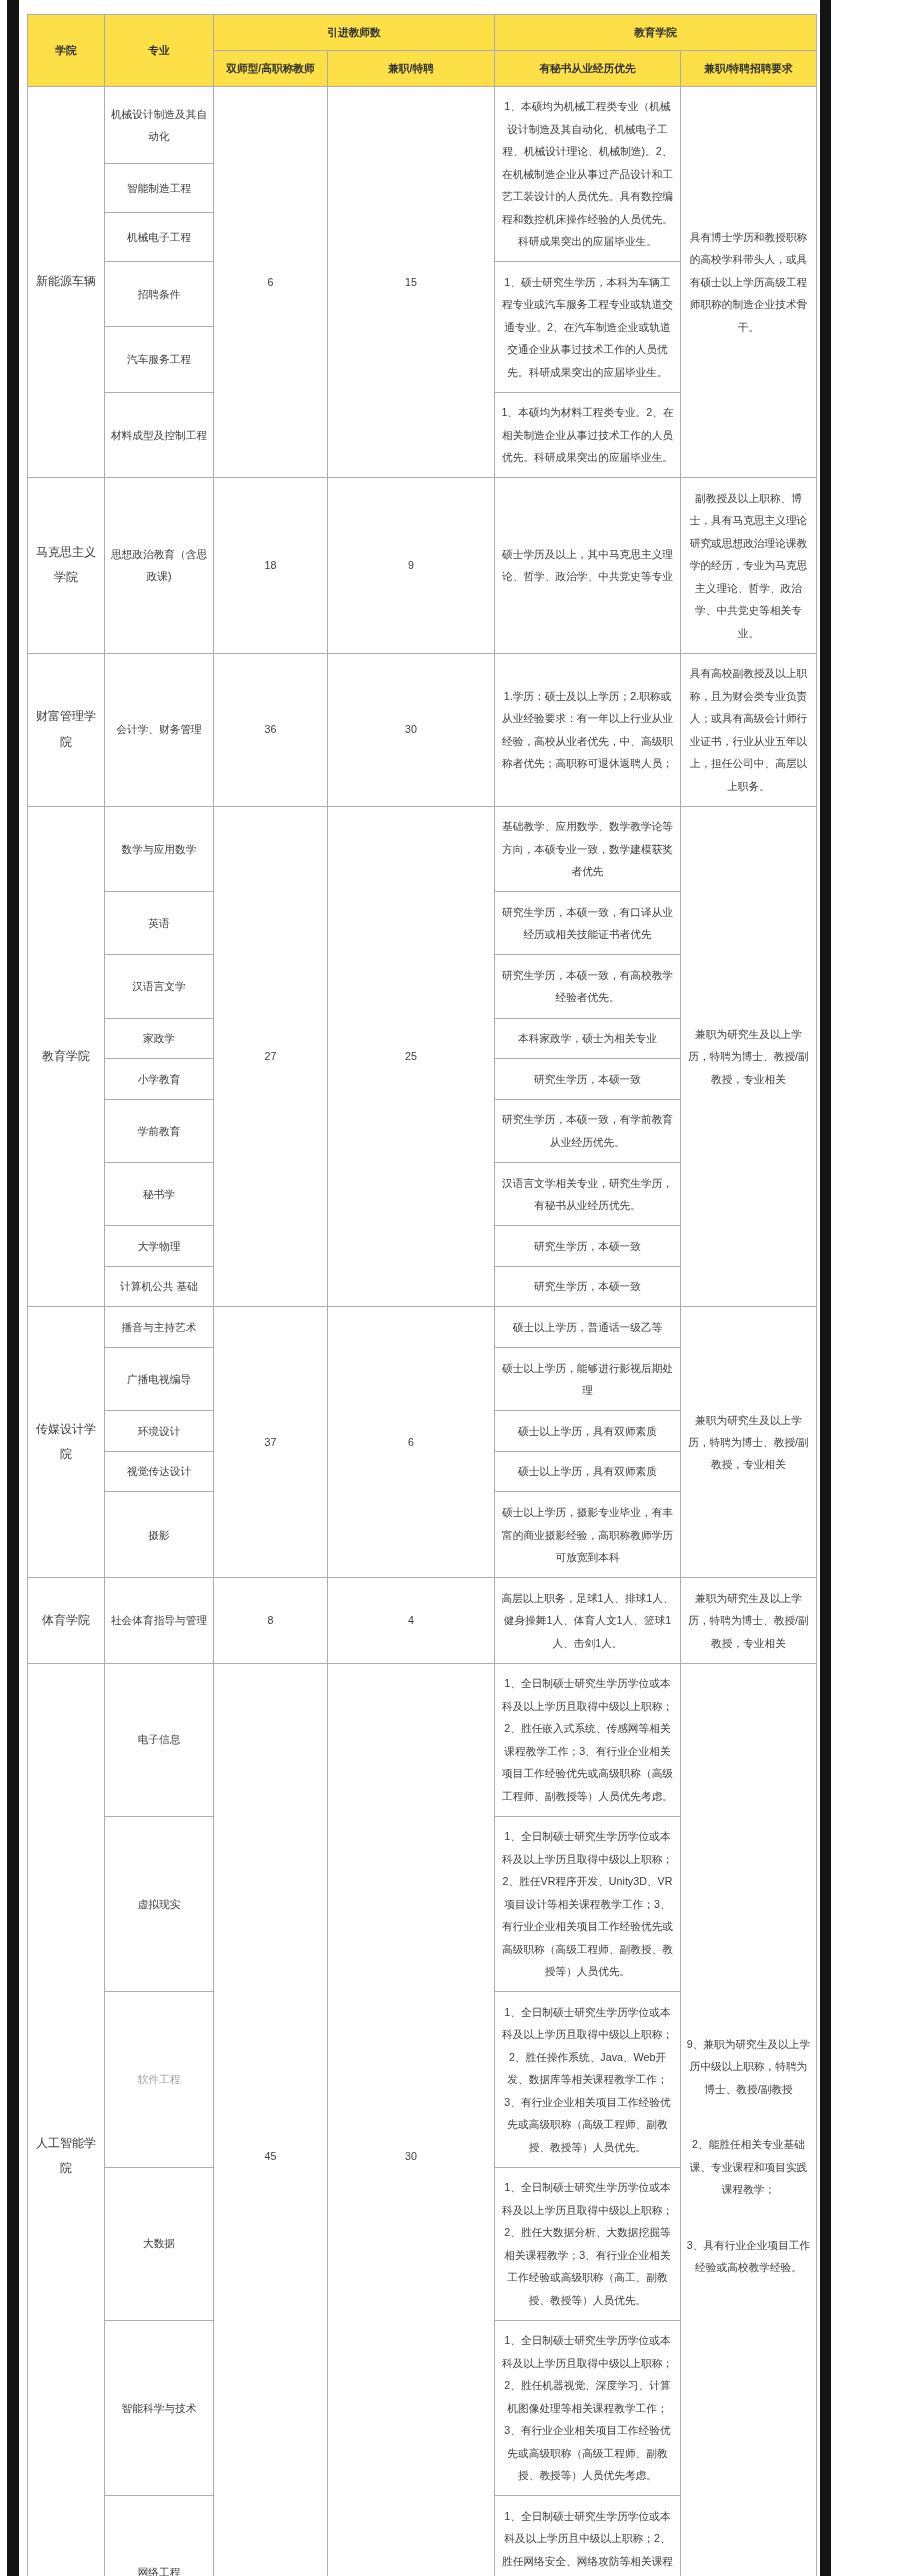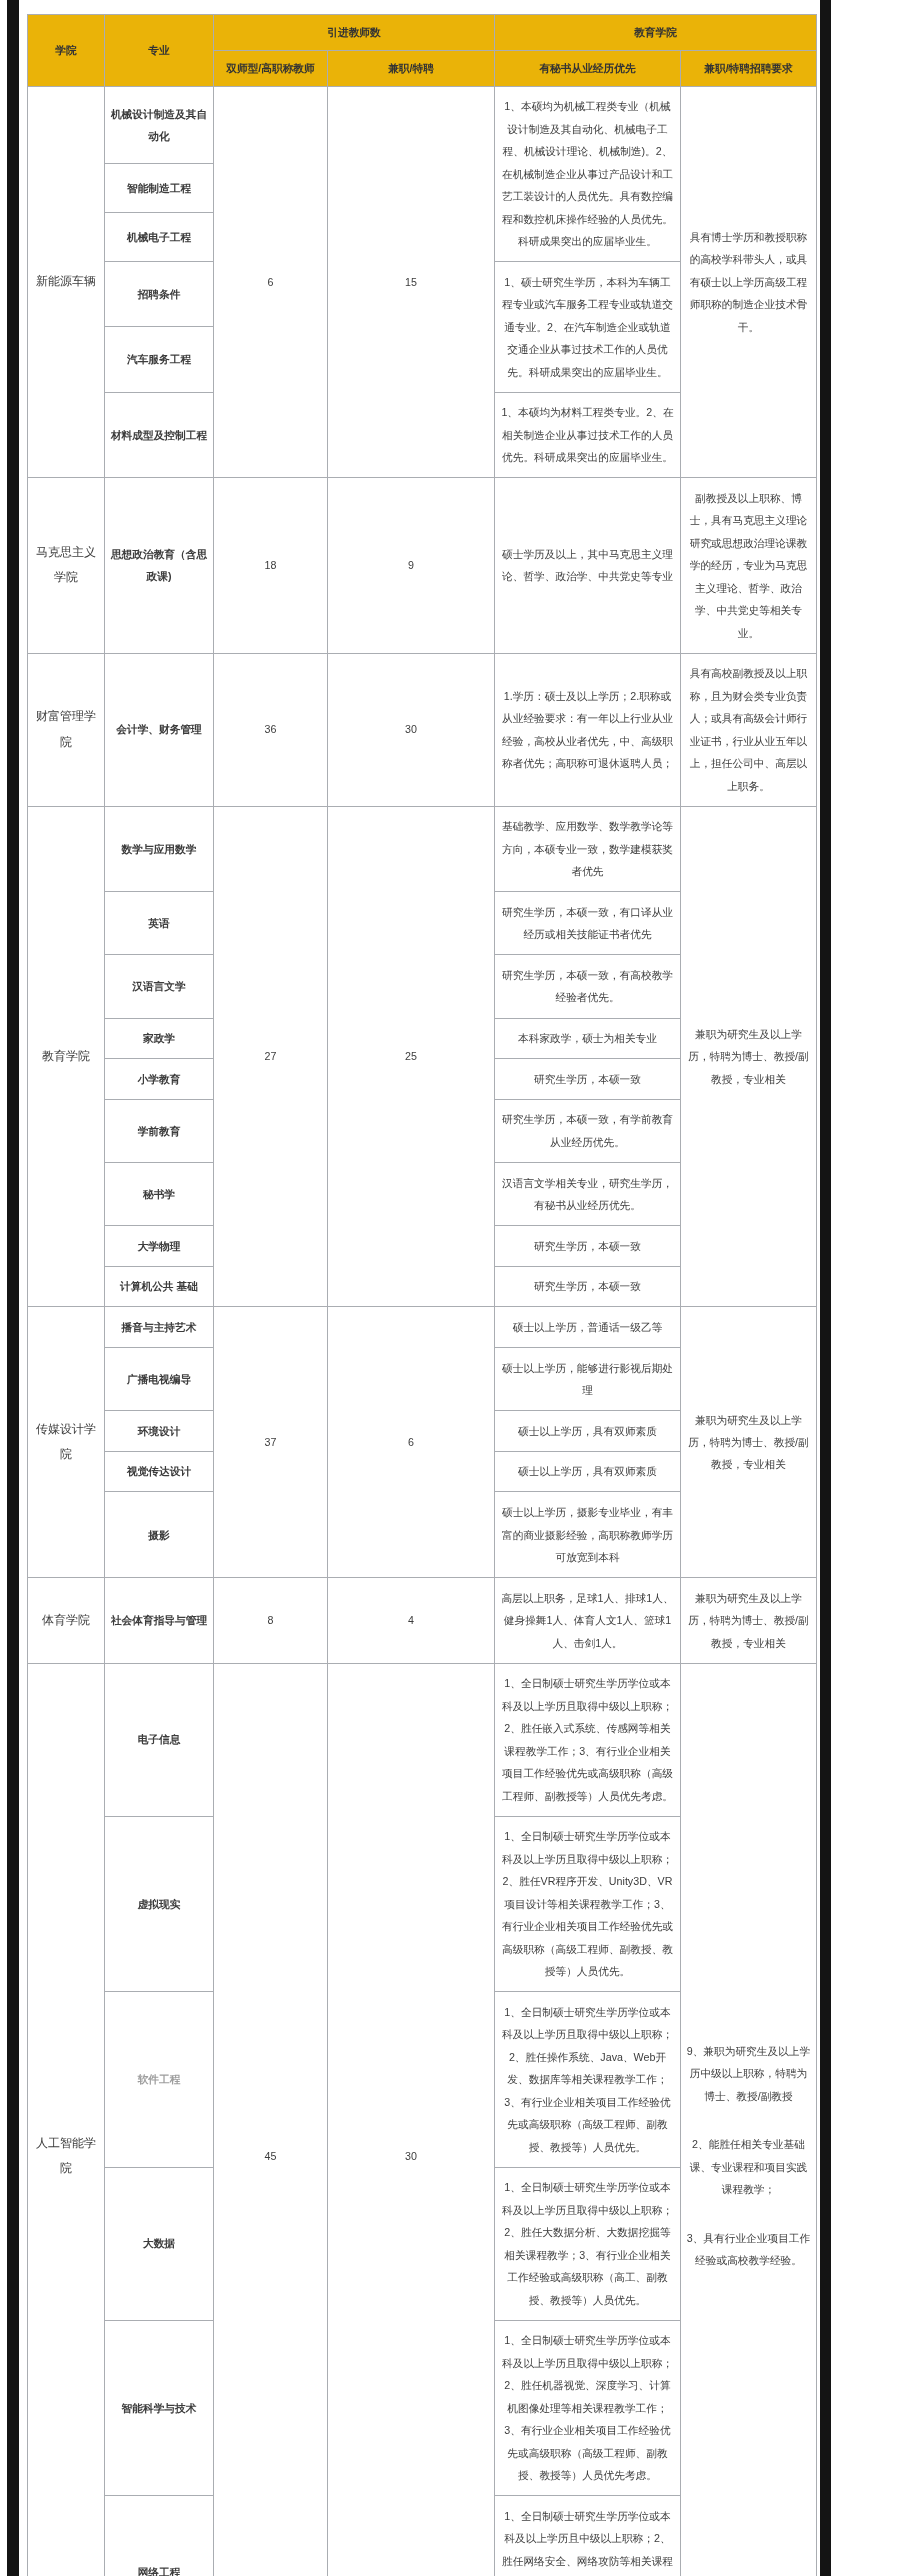--- a/index.html
+++ b/index.html
@@ -37,7 +37,7 @@
     word-break: break-all;
   }
   .recruit thead th {
-    background: #eab308;
+    background: #fde047;
     font-weight: bold;
     color: #333;
     font-size: 10.7px;

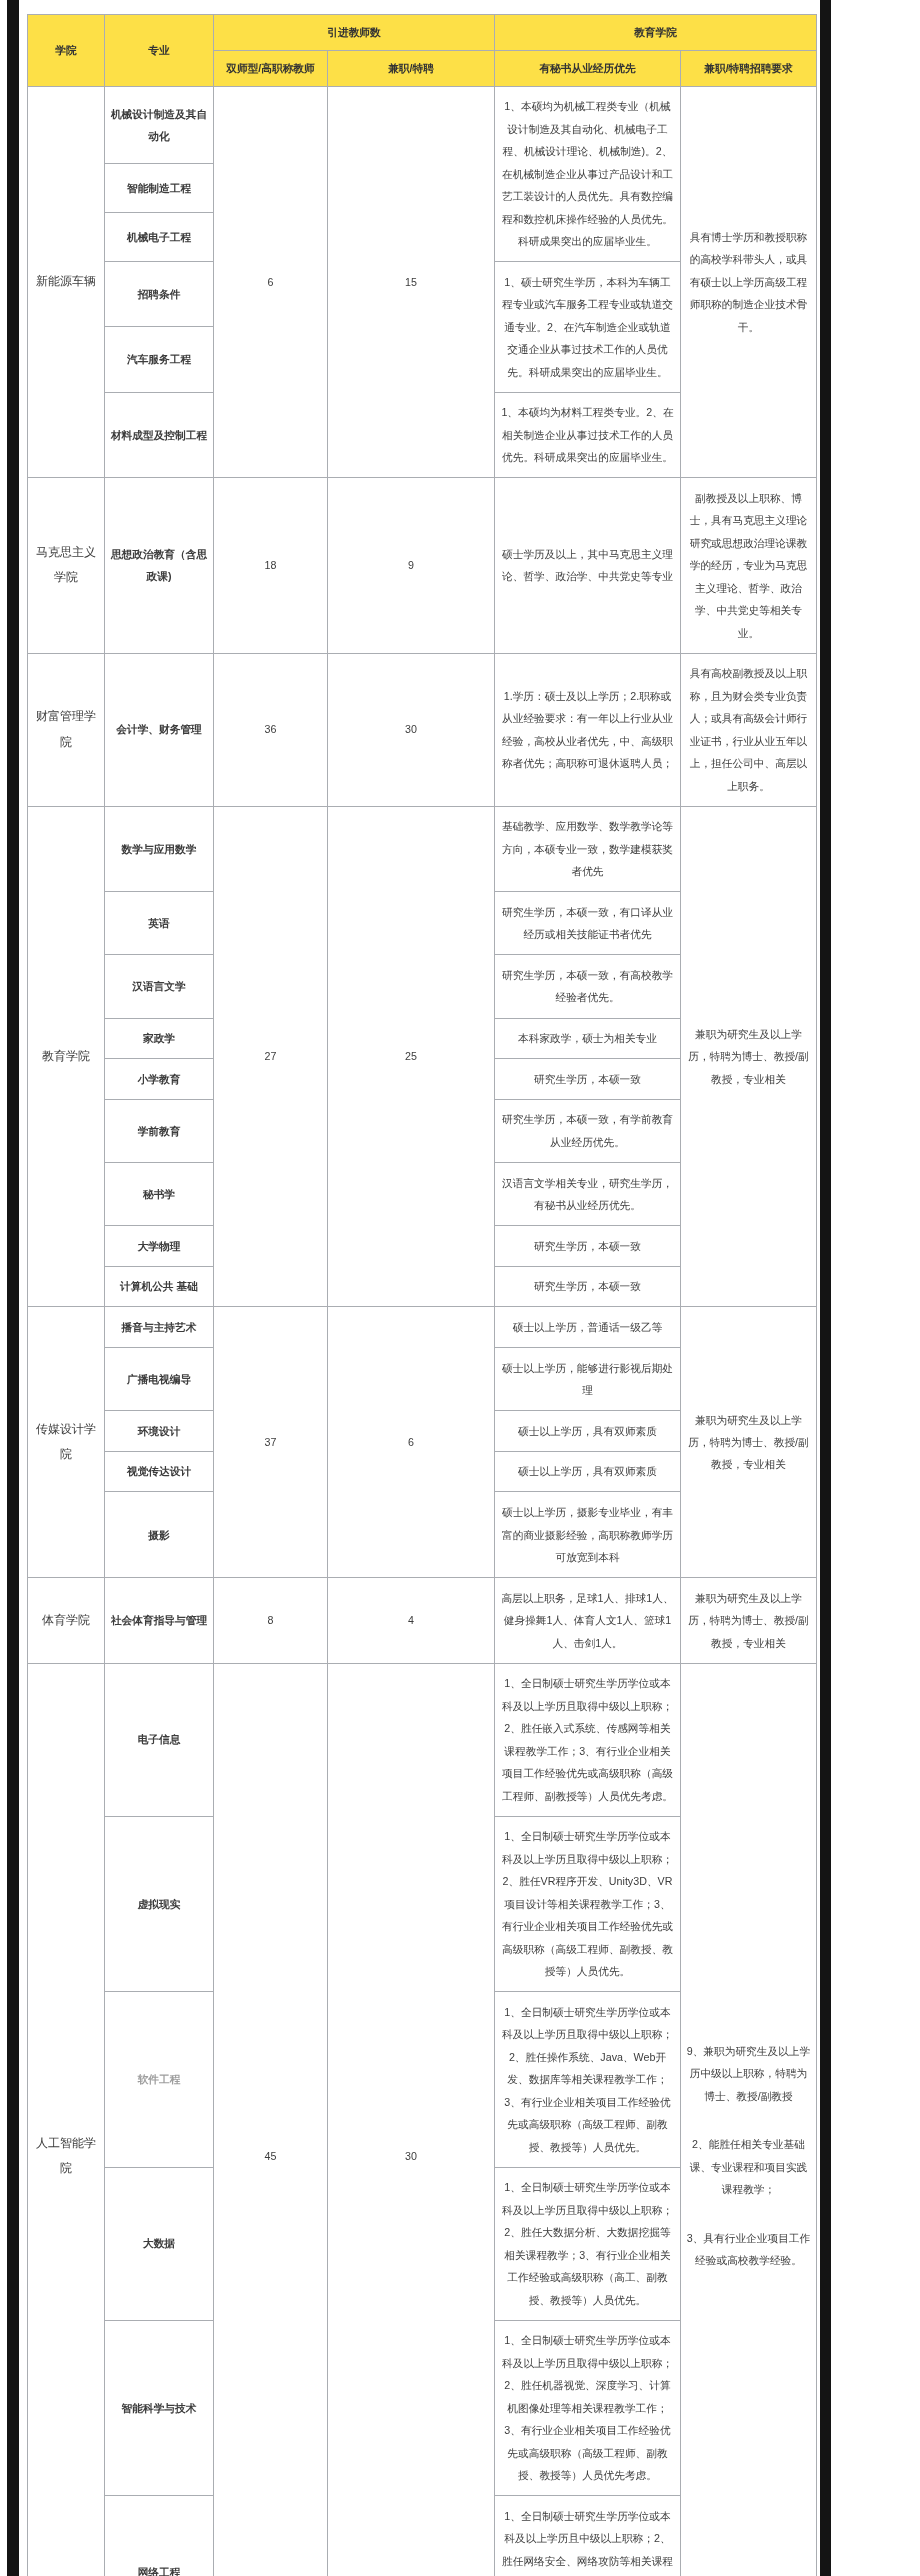--- a/index.html
+++ b/index.html
@@ -45,7 +45,7 @@
     padding: 2.9px 3.6px;
   }
   .recruit td.college-cell { font-size: 12px; }
-  .recruit td.major-cell   { height: 34px; font-weight: bold; }
+  .recruit td.major-cell   { height: 34px; }
   .recruit td.major-cell.muted { color: #9e9e9e; }
   .recruit td.count-cell   { font-size: 10.7px; }
   .recruit td.req-cell, .recruit td.ptreq-cell { padding: 8.6px 4.3px; }

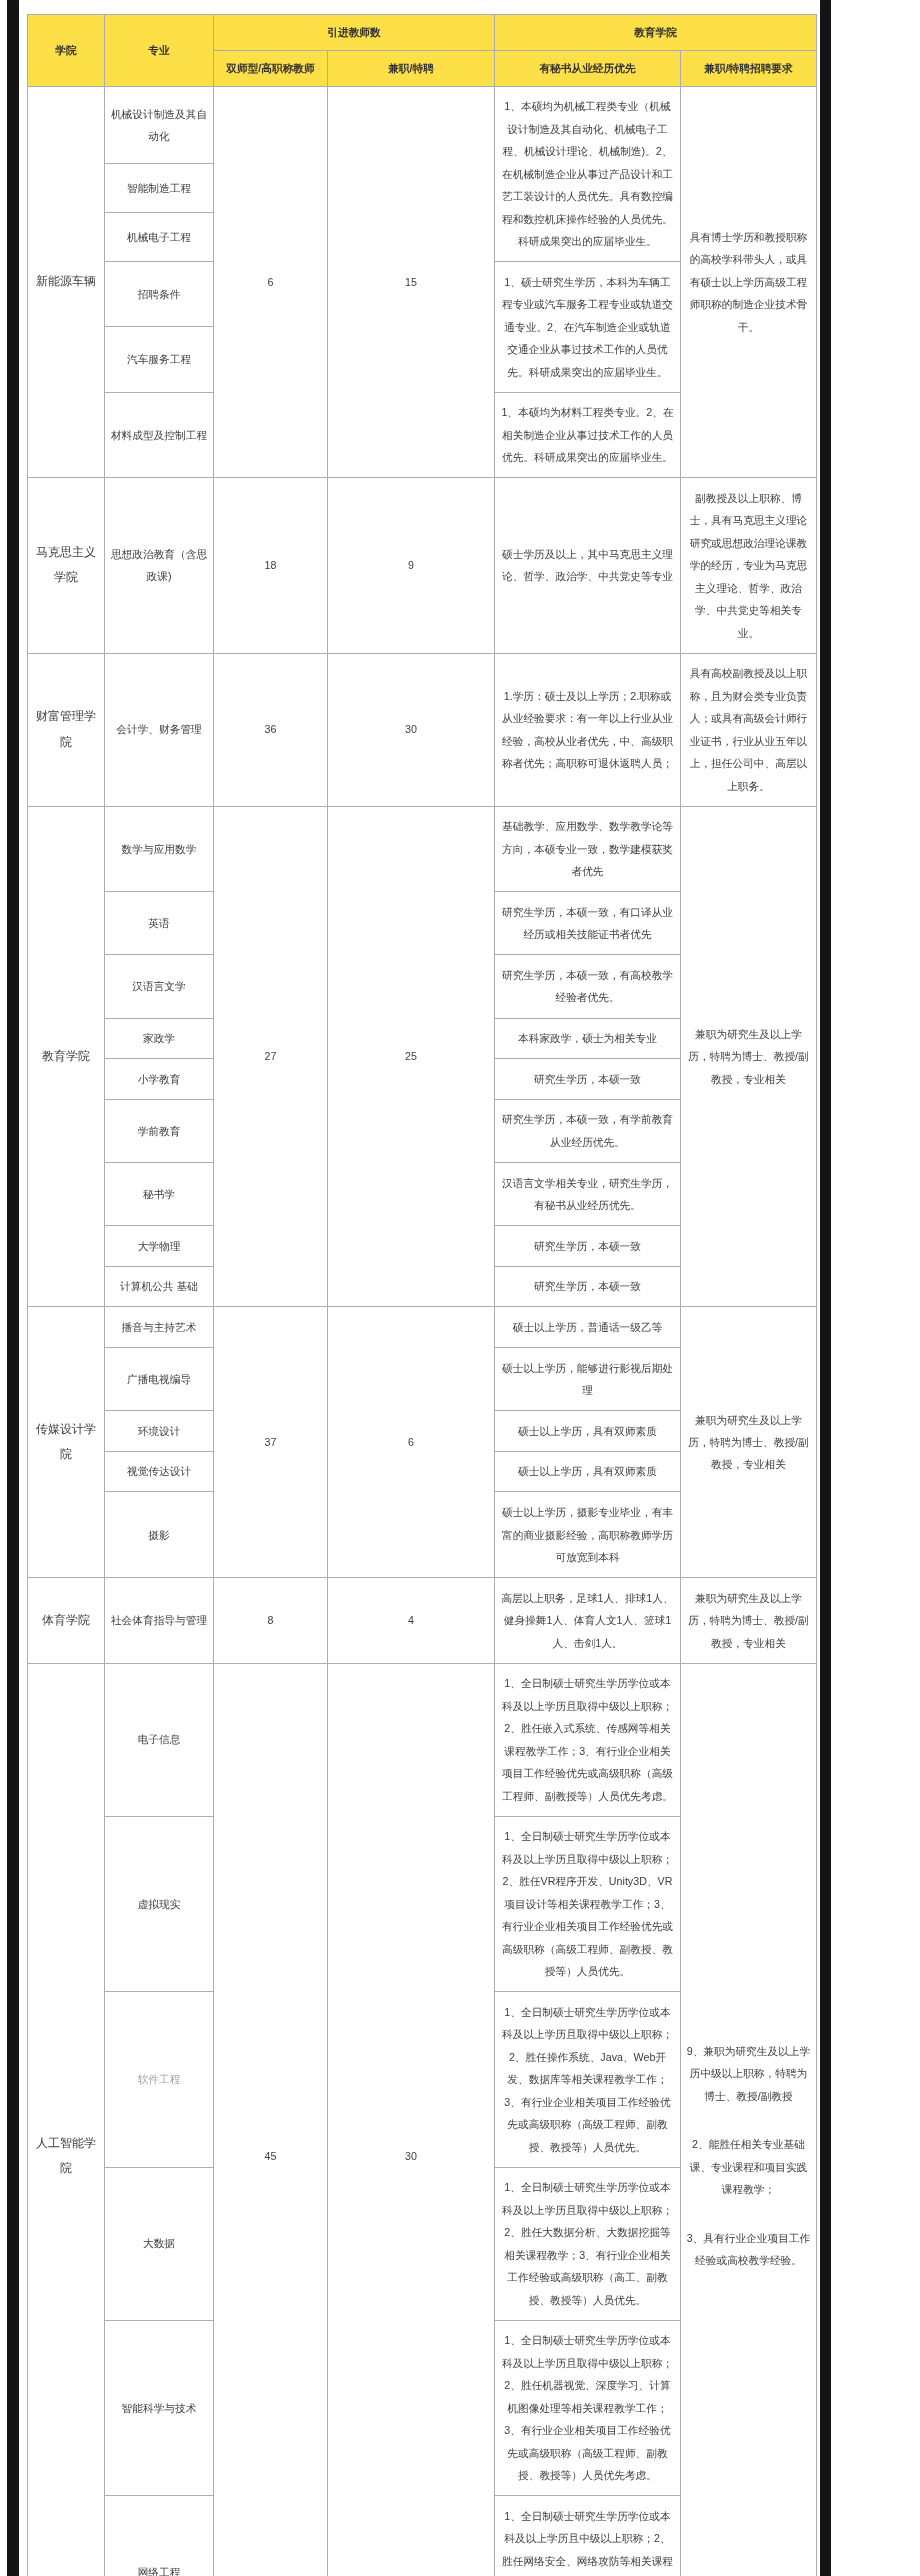--- a/index.html
+++ b/index.html
@@ -49,7 +49,7 @@
   .recruit td.major-cell.muted { color: #9e9e9e; }
   .recruit td.count-cell   { font-size: 10.7px; }
   .recruit td.req-cell, .recruit td.ptreq-cell { padding: 8.6px 4.3px; }
-  .recruit td.ptreq-cell .para + .para { margin-top: 26px; }
+  .recruit td.ptreq-cell .para + .para { margin-top: 33px; }
 </style>
 </head>
 <body>

